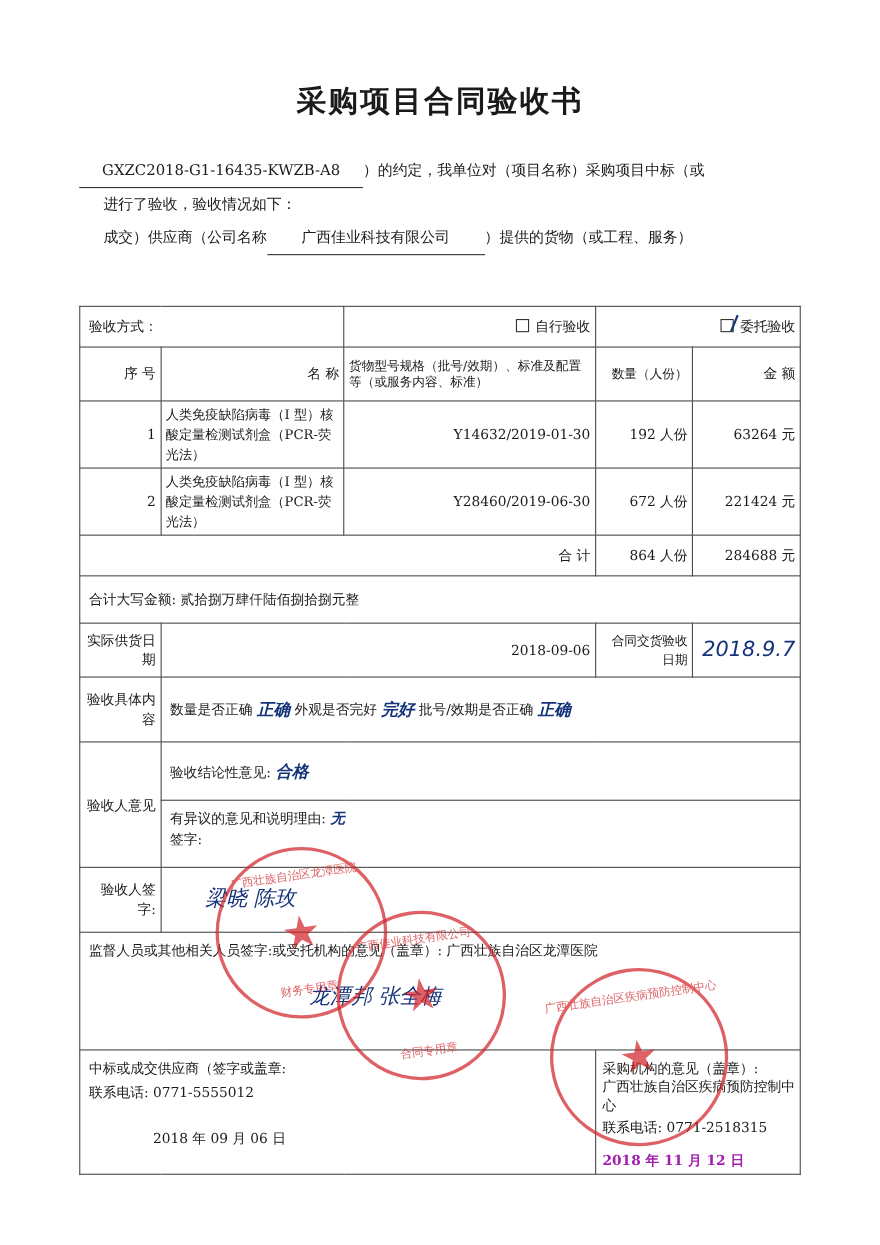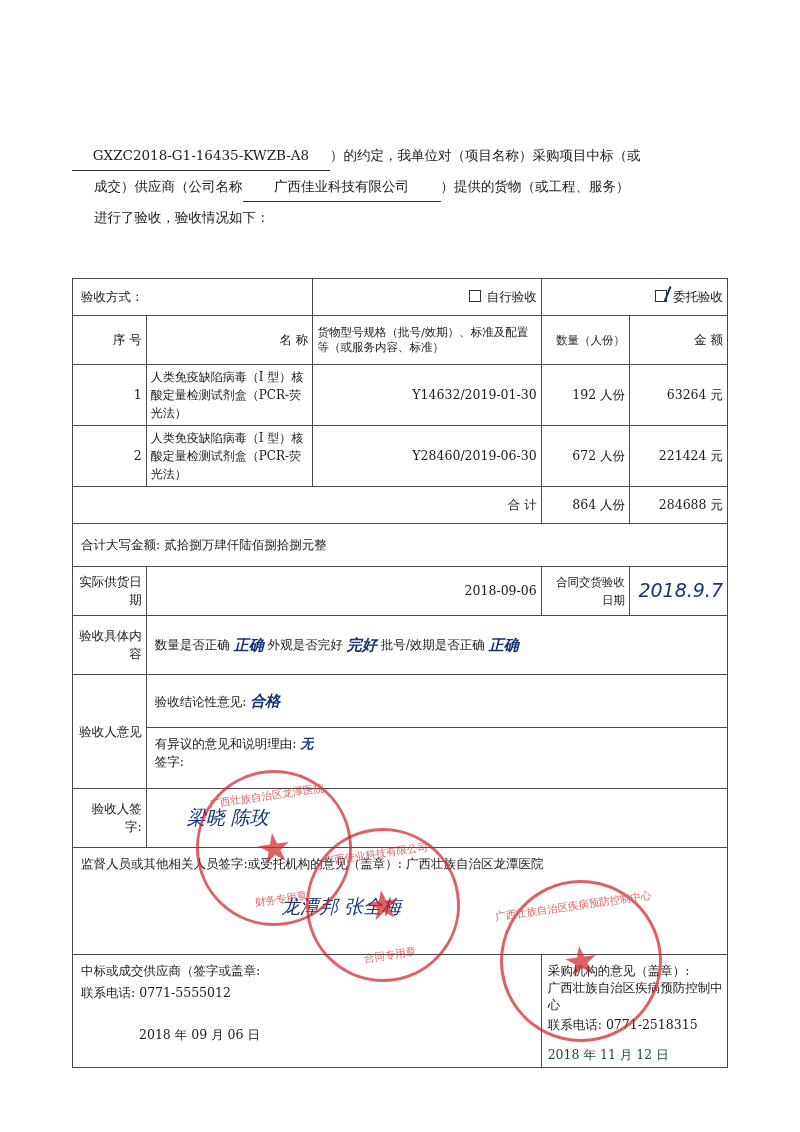--- a/index.html
+++ b/index.html
@@ -148,6 +148,7 @@
 
 <div class="page">
 
+  <div class="title">采购项目合同验收书</div>
 
   <div class="intro">
     <span class="ln">

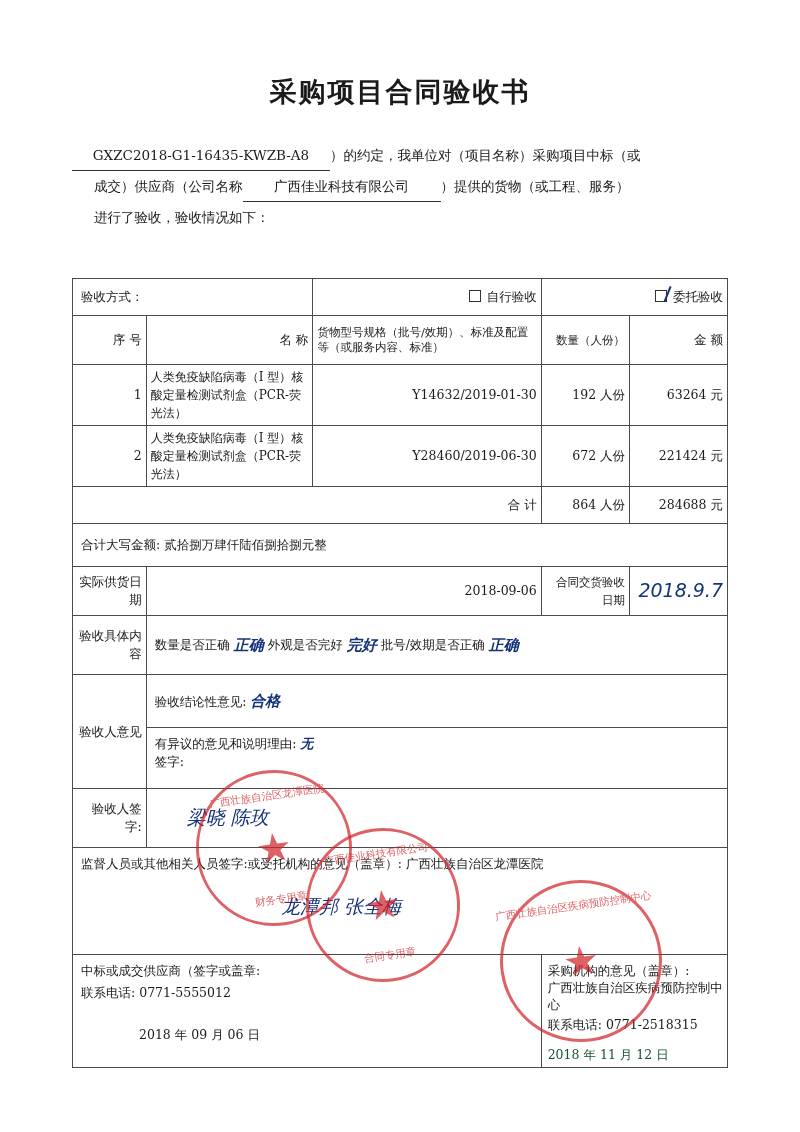--- a/index.html
+++ b/index.html
@@ -155,10 +155,10 @@
       <span class="ul" style="width:250px">GXZC2018-G1-16435-KWZB-A8</span><span>）的约定，我单位对（项目名称）采购项目中标（或</span>
     </span>
     <span class="ln">
-      <span class="indent2"></span><span>成交）供应商（公司名称</span><span class="ul" style="width:190px">广西佳业科技有限公司</span><span>）提供的货物（或工程、服务）</span>
+      <span class="indent2"></span><span>进行了验收，验收情况如下：</span>
     </span>
     <span class="ln">
-      <span class="indent2"></span><span>进行了验收，验收情况如下：</span>
+      <span class="indent2"></span><span>成交）供应商（公司名称</span><span class="ul" style="width:190px">广西佳业科技有限公司</span><span>）提供的货物（或工程、服务）</span>
     </span>
   </div>
 

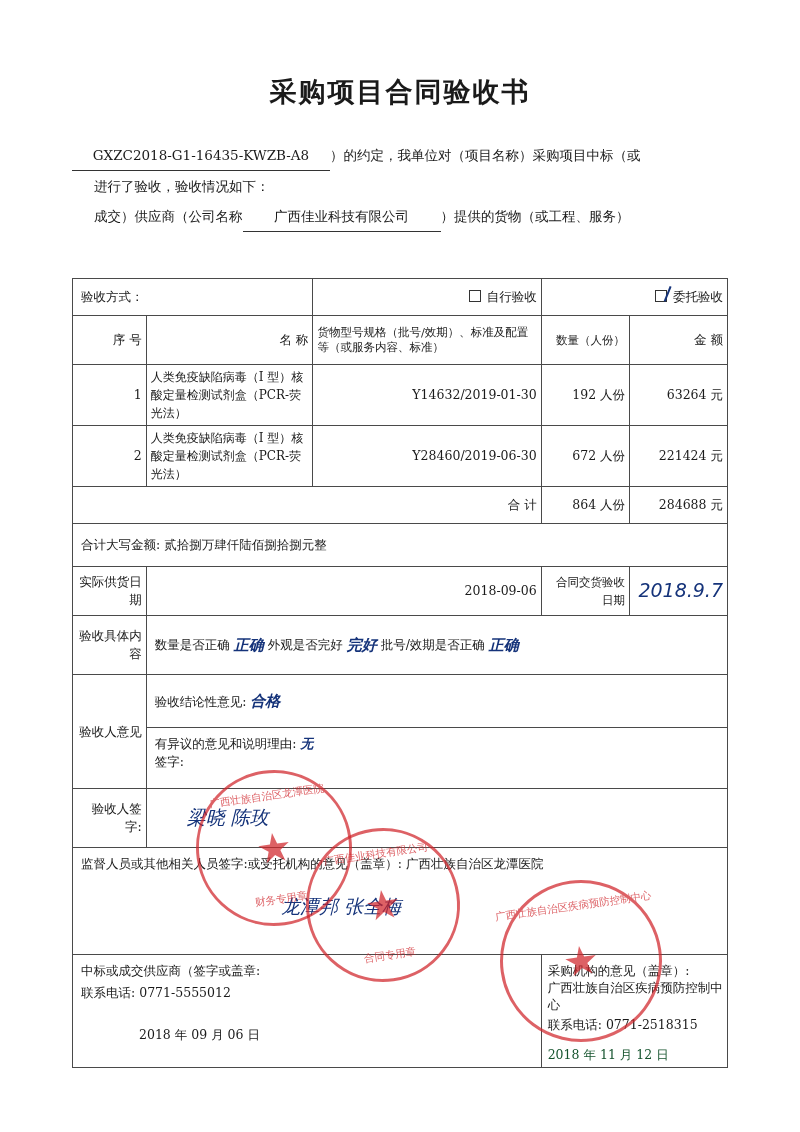--- a/index.html
+++ b/index.html
@@ -297,7 +297,7 @@
           <span>联系电话:</span>
           <span>0771-2518315</span>
         </div>
-        <div style="margin-top:12px;color:#14532d;font-weight:normal">2018 年 11 月 12 日</div>
+        <div style="margin-top:12px;color:#a21caf;font-weight:bold">2018 年 11 月 12 日</div>
       </td>
     </tr>
   </tbody>

